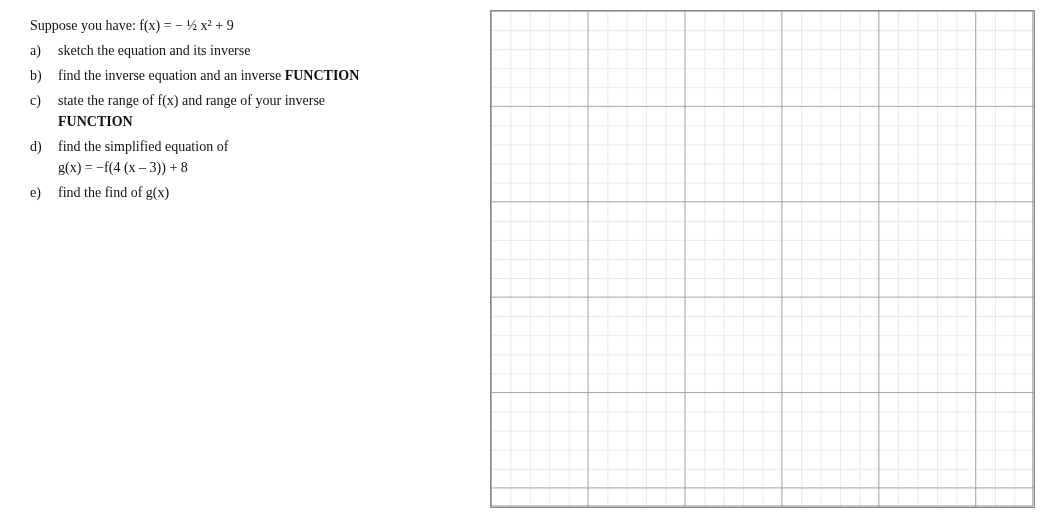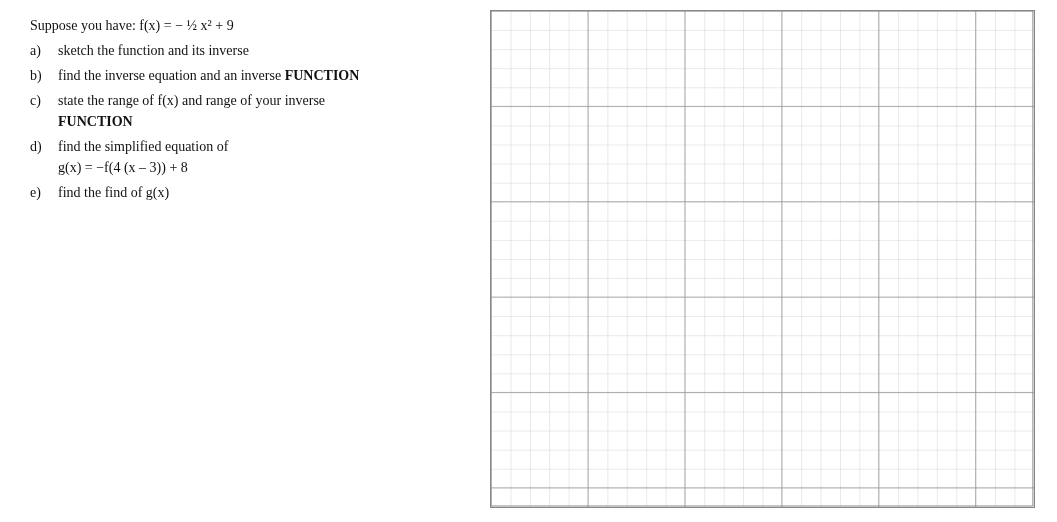--- a/index.html
+++ b/index.html
@@ -94,7 +94,7 @@
     <ol class="list-items">
       <li class="list-item">
         <span class="list-label">a)</span>
-        <span class="list-content">sketch the function and its inverse</span>
+        <span class="list-content">sketch the equation and its inverse</span>
       </li>
       <li class="list-item">
         <span class="list-label">b)</span>

